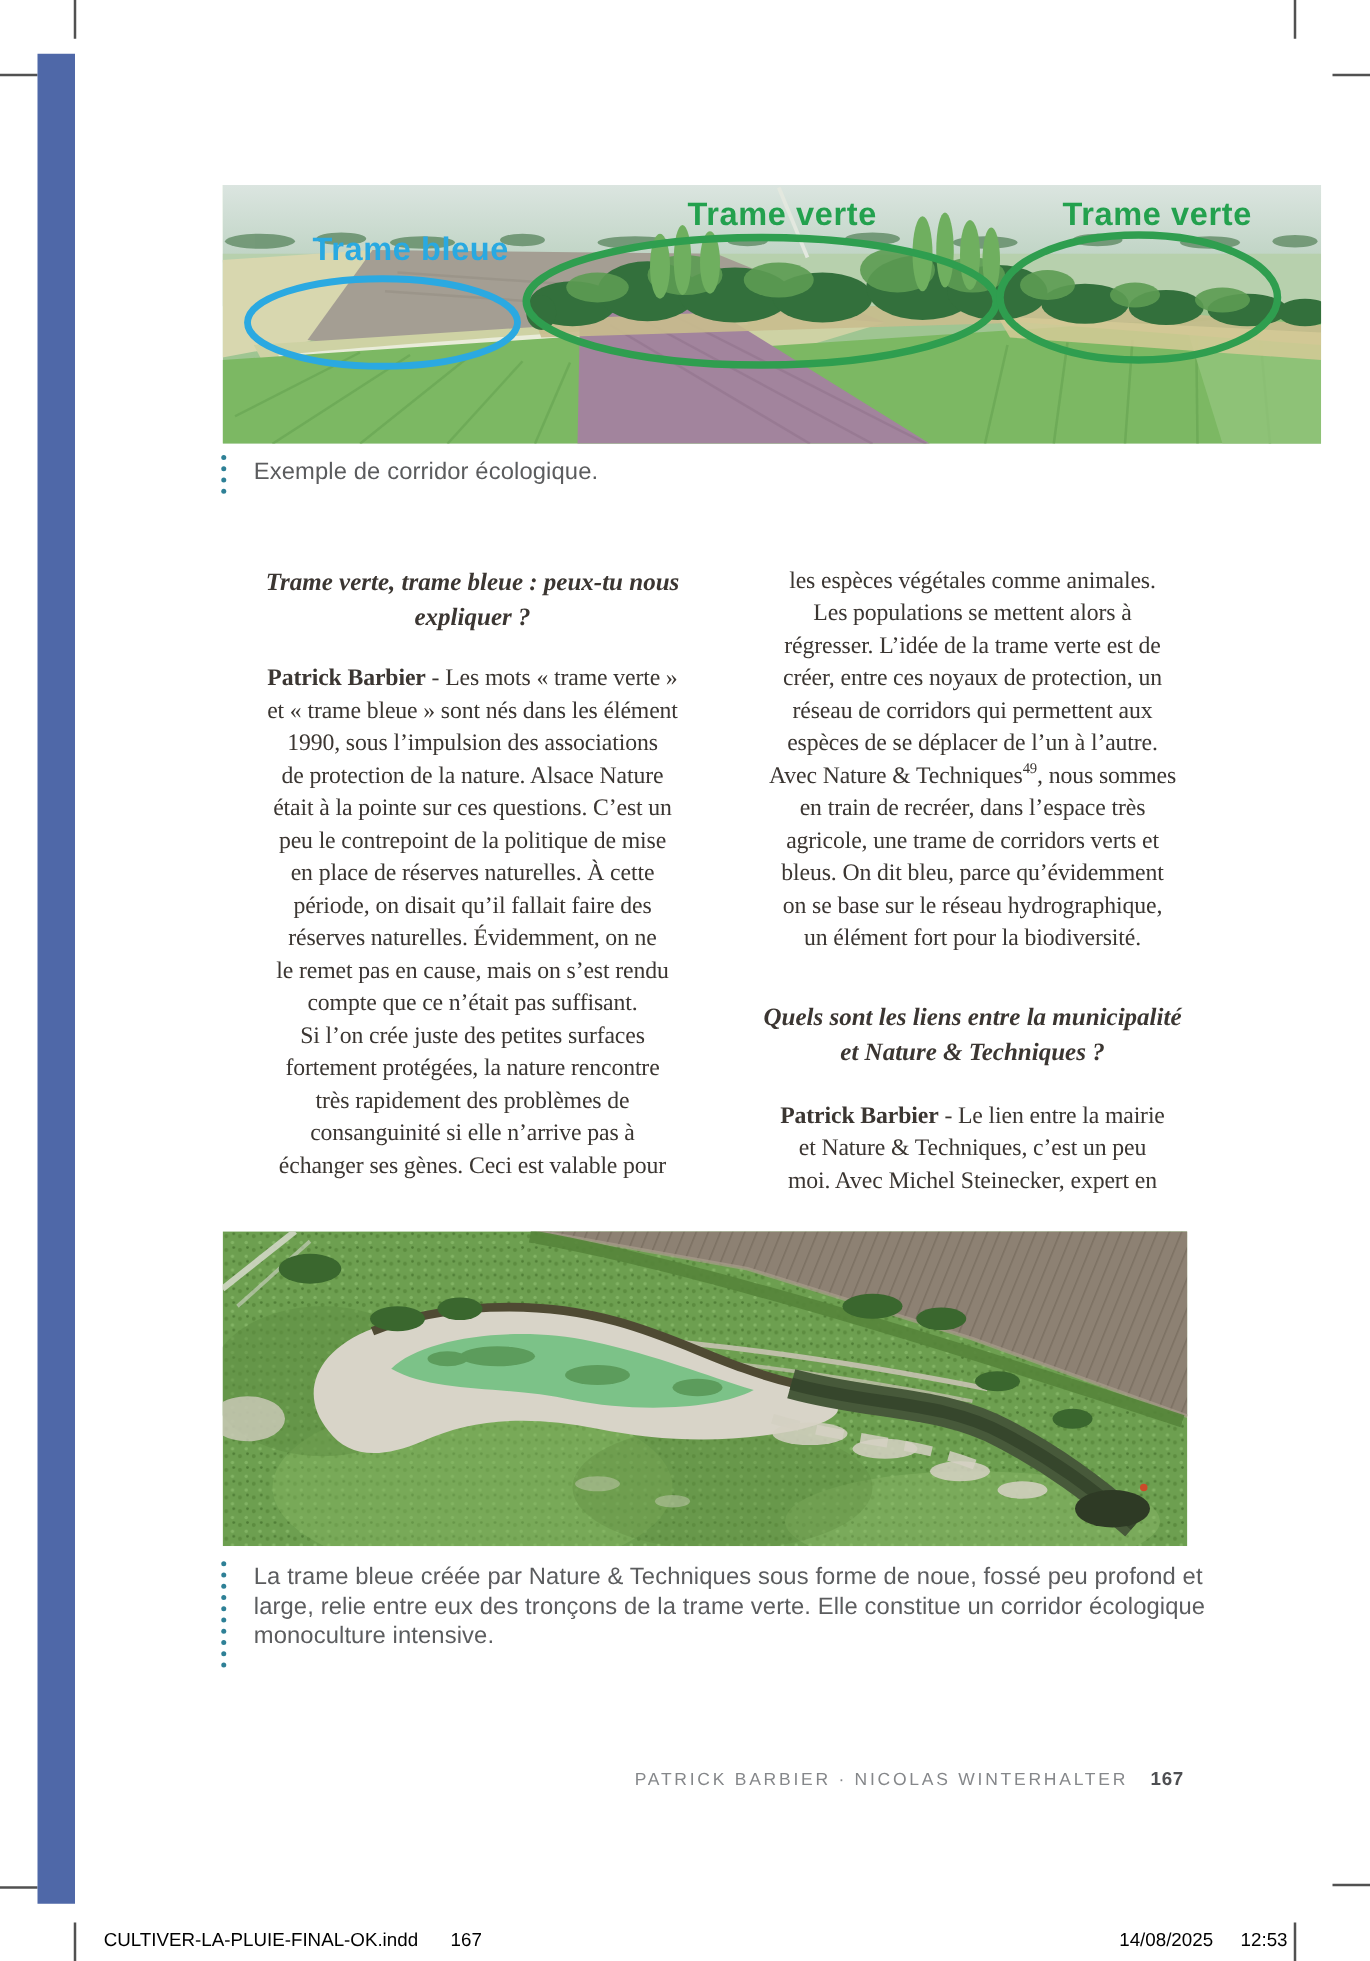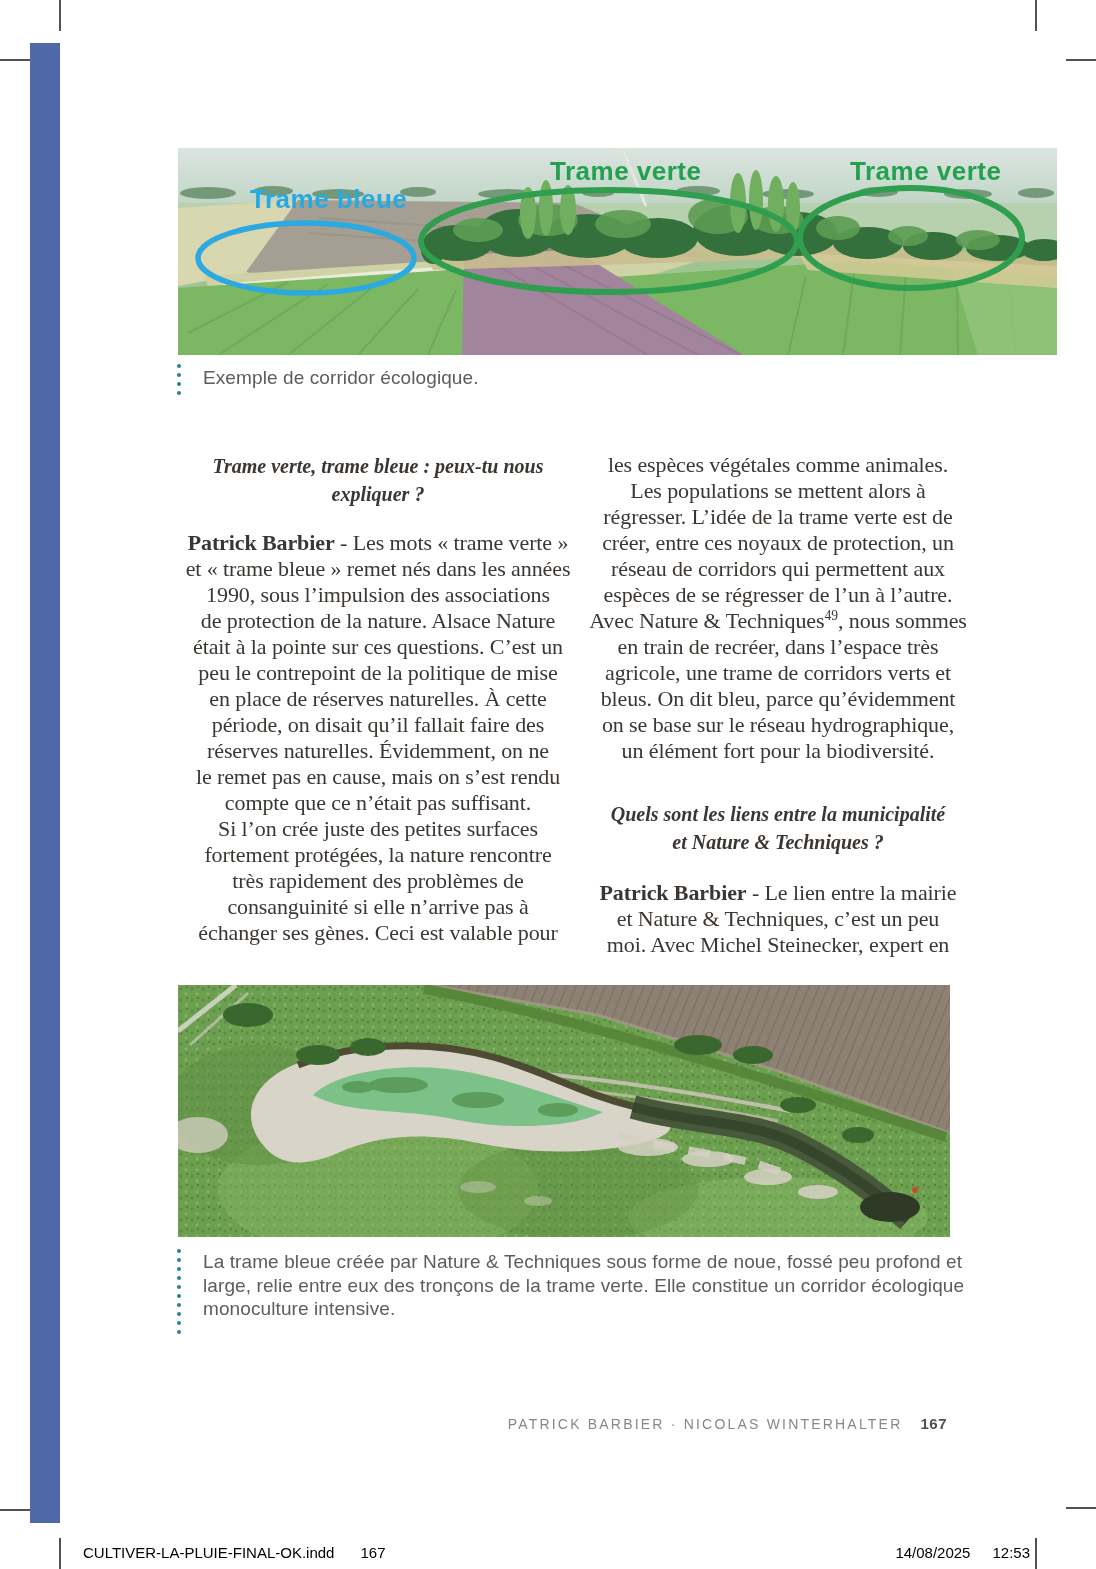--- a/index.html
+++ b/index.html
@@ -10,7 +10,7 @@
   .bar{background:#4f68a8;}
   
   .col{position:absolute;width:400px;text-align:center;}
-  .bl{white-space:nowrap;font-size:22px;line-height:26px;letter-spacing:-0.1px;color:#3b3632;}
+  .bl{white-space:nowrap;font-size:19px;line-height:26px;letter-spacing:-0.1px;color:#3b3632;}
   .qh{white-space:nowrap;font-size:20px;line-height:28px;font-weight:bold;font-style:italic;color:#3b3632;}
   .speaker{font-weight:bold;}
   sup{font-size:0.62em;line-height:0;}

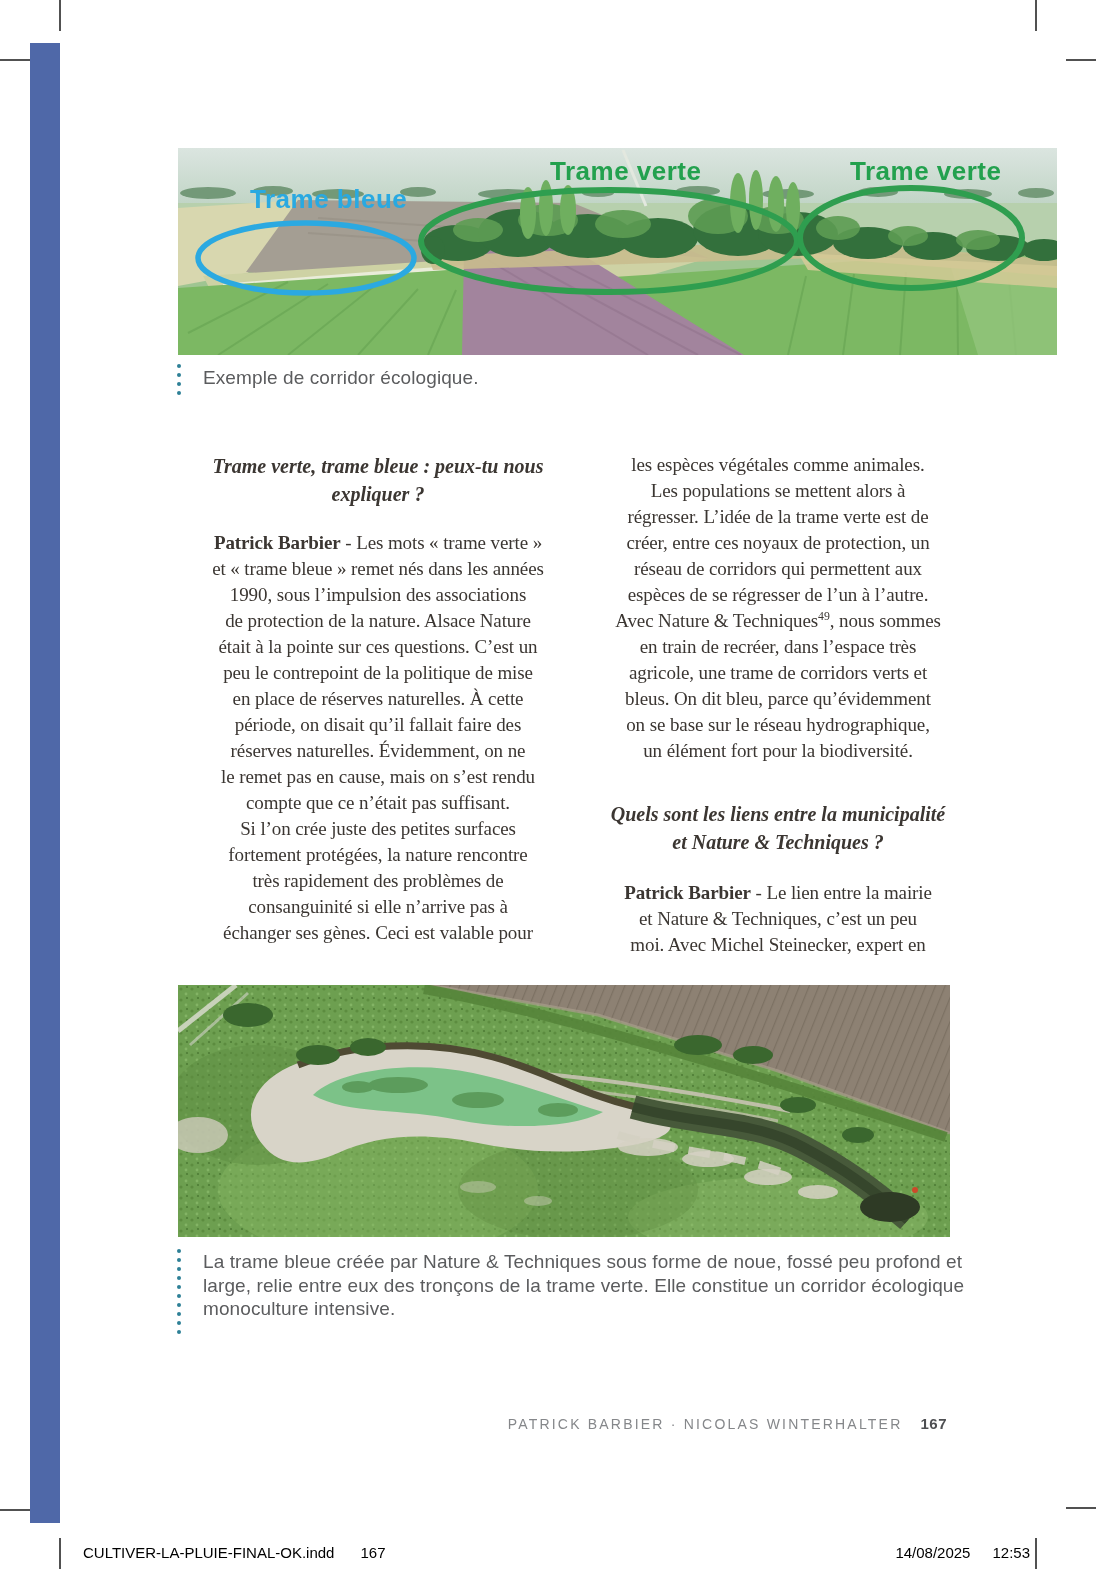--- a/index.html
+++ b/index.html
@@ -166,7 +166,7 @@
     <div class="qh">expliquer ?</div>
     <div class="sp22"></div>
     <div class="bl"><span class="speaker">Patrick Barbier</span><span> - Les mots « trame verte »</span></div>
-    <div class="bl">et « trame bleue » remet nés dans les années</div>
+    <div class="bl">et « trame bleue » sont nés dans les élément</div>
     <div class="bl">1990, sous l’impulsion des associations</div>
     <div class="bl">de protection de la nature. Alsace Nature</div>
     <div class="bl">était à la pointe sur ces questions. C’est un</div>

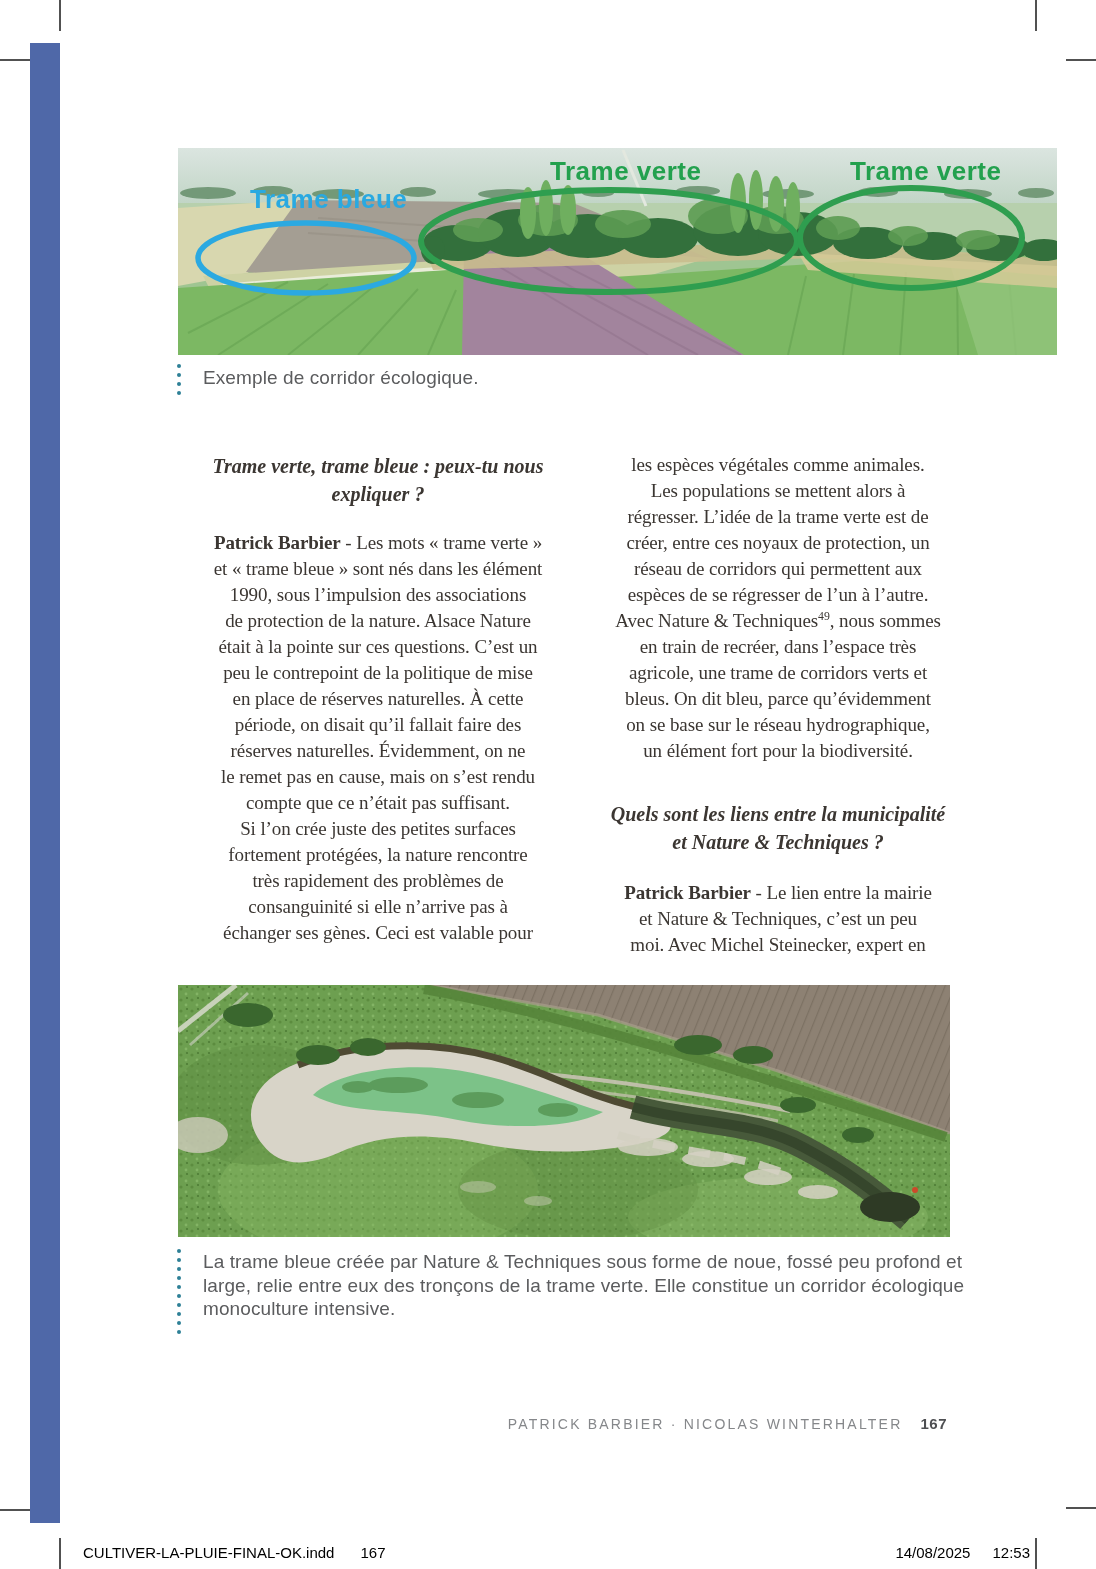--- a/index.html
+++ b/index.html
@@ -189,7 +189,7 @@
     <div class="bl">régresser. L’idée de la trame verte est de</div>
     <div class="bl">créer, entre ces noyaux de protection, un</div>
     <div class="bl">réseau de corridors qui permettent aux</div>
-    <div class="bl">espèces de se régresser de l’un à l’autre.</div>
+    <div class="bl">espèces de se déplacer de l’un à l’autre.</div>
     <div class="bl"><span>Avec Nature &amp; Techniques</span><sup>49</sup><span>, nous sommes</span></div>
     <div class="bl">en train de recréer, dans l’espace très</div>
     <div class="bl">agricole, une trame de corridors verts et</div>

